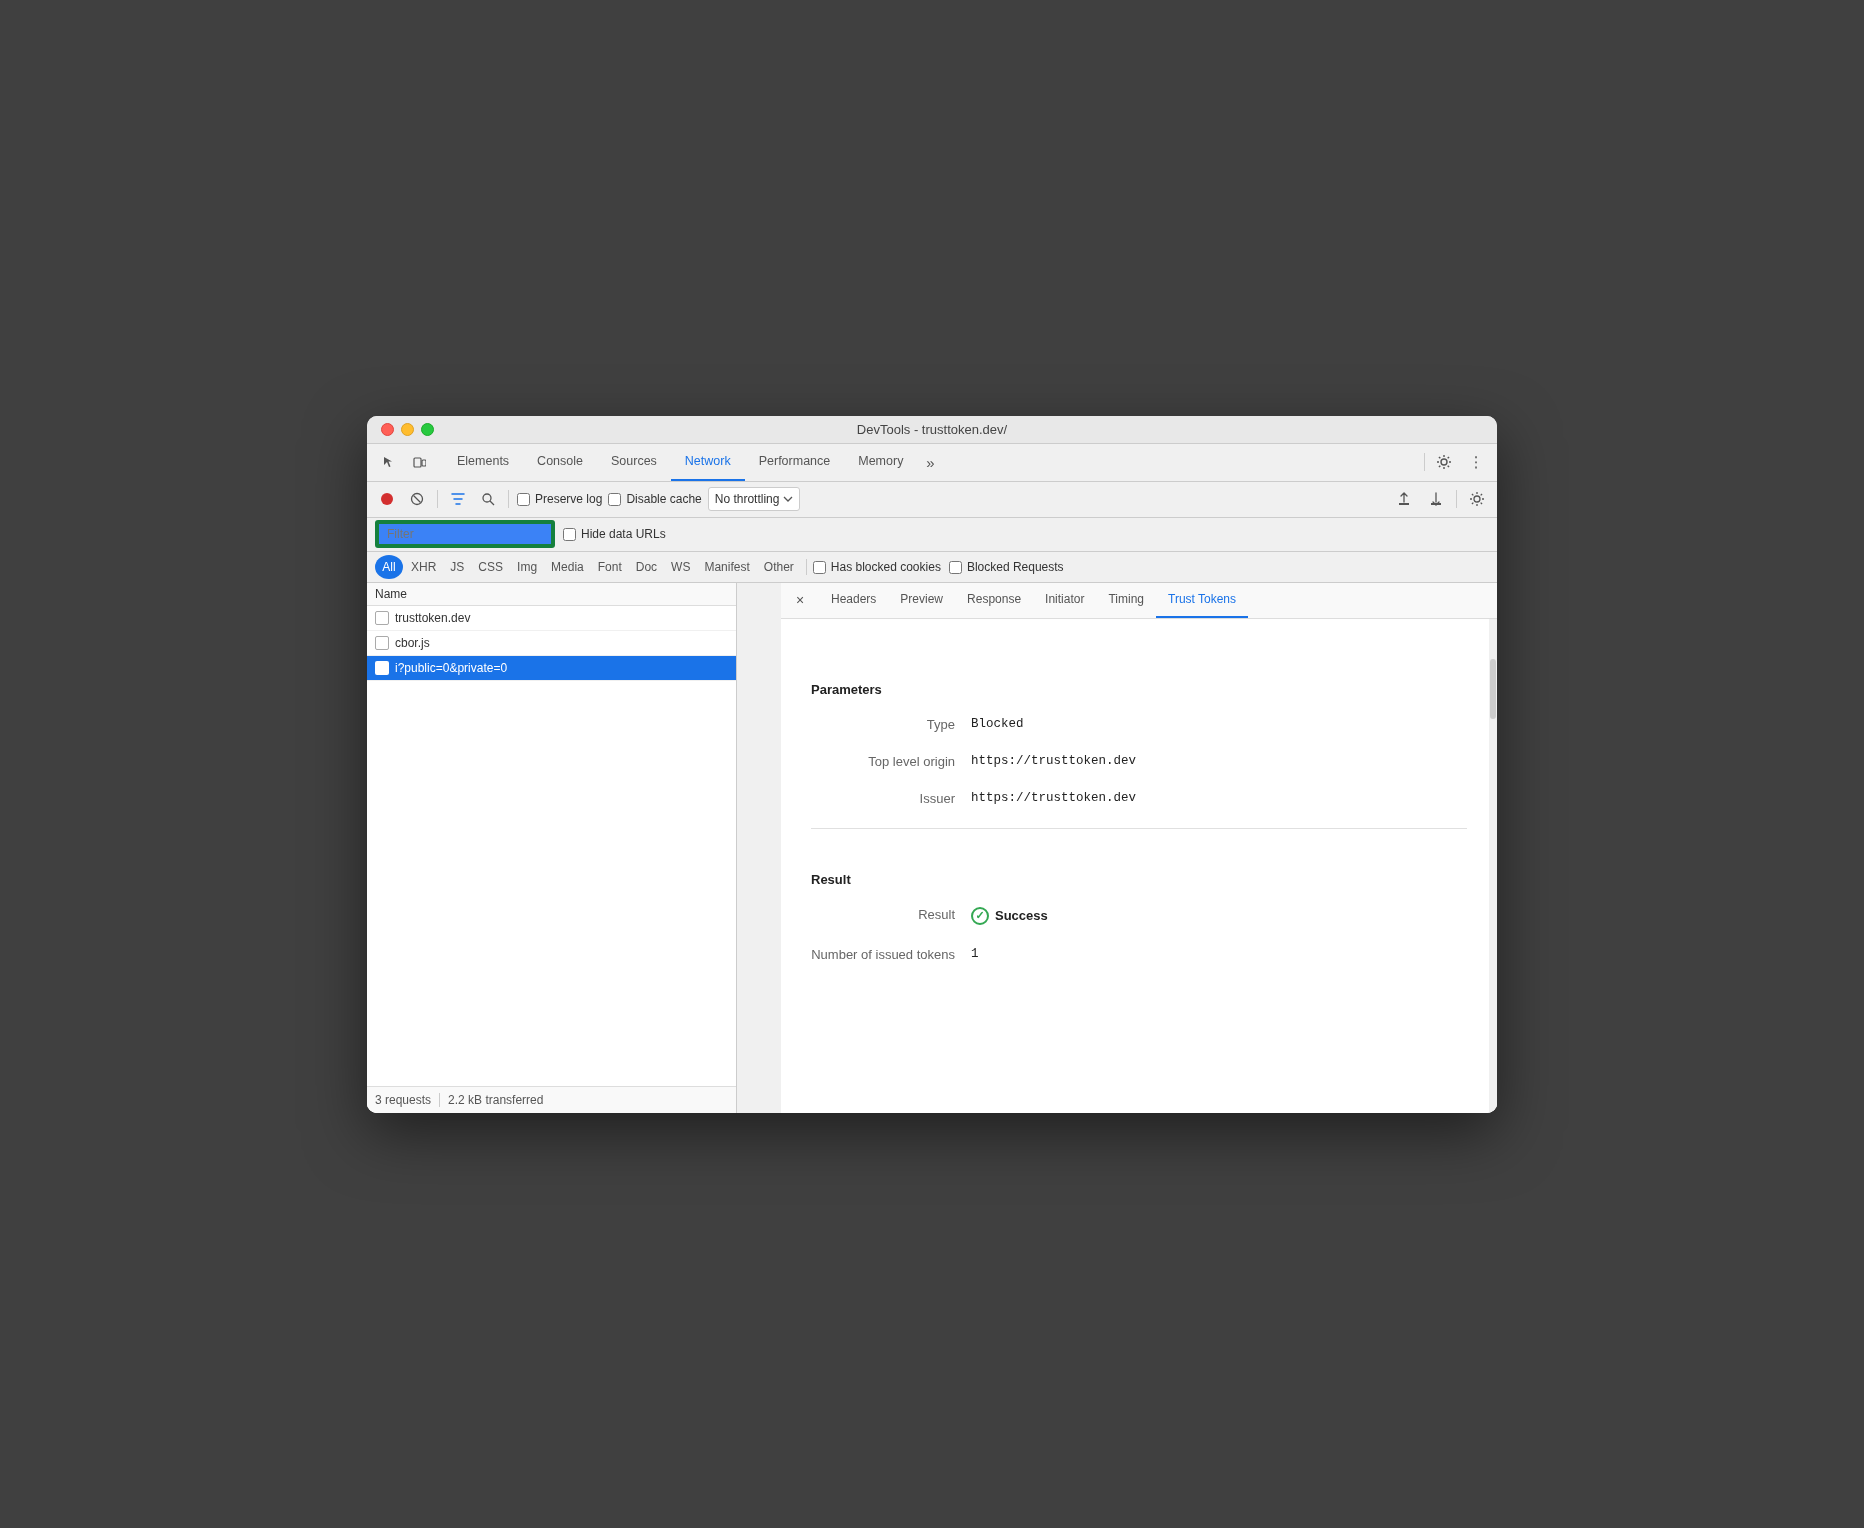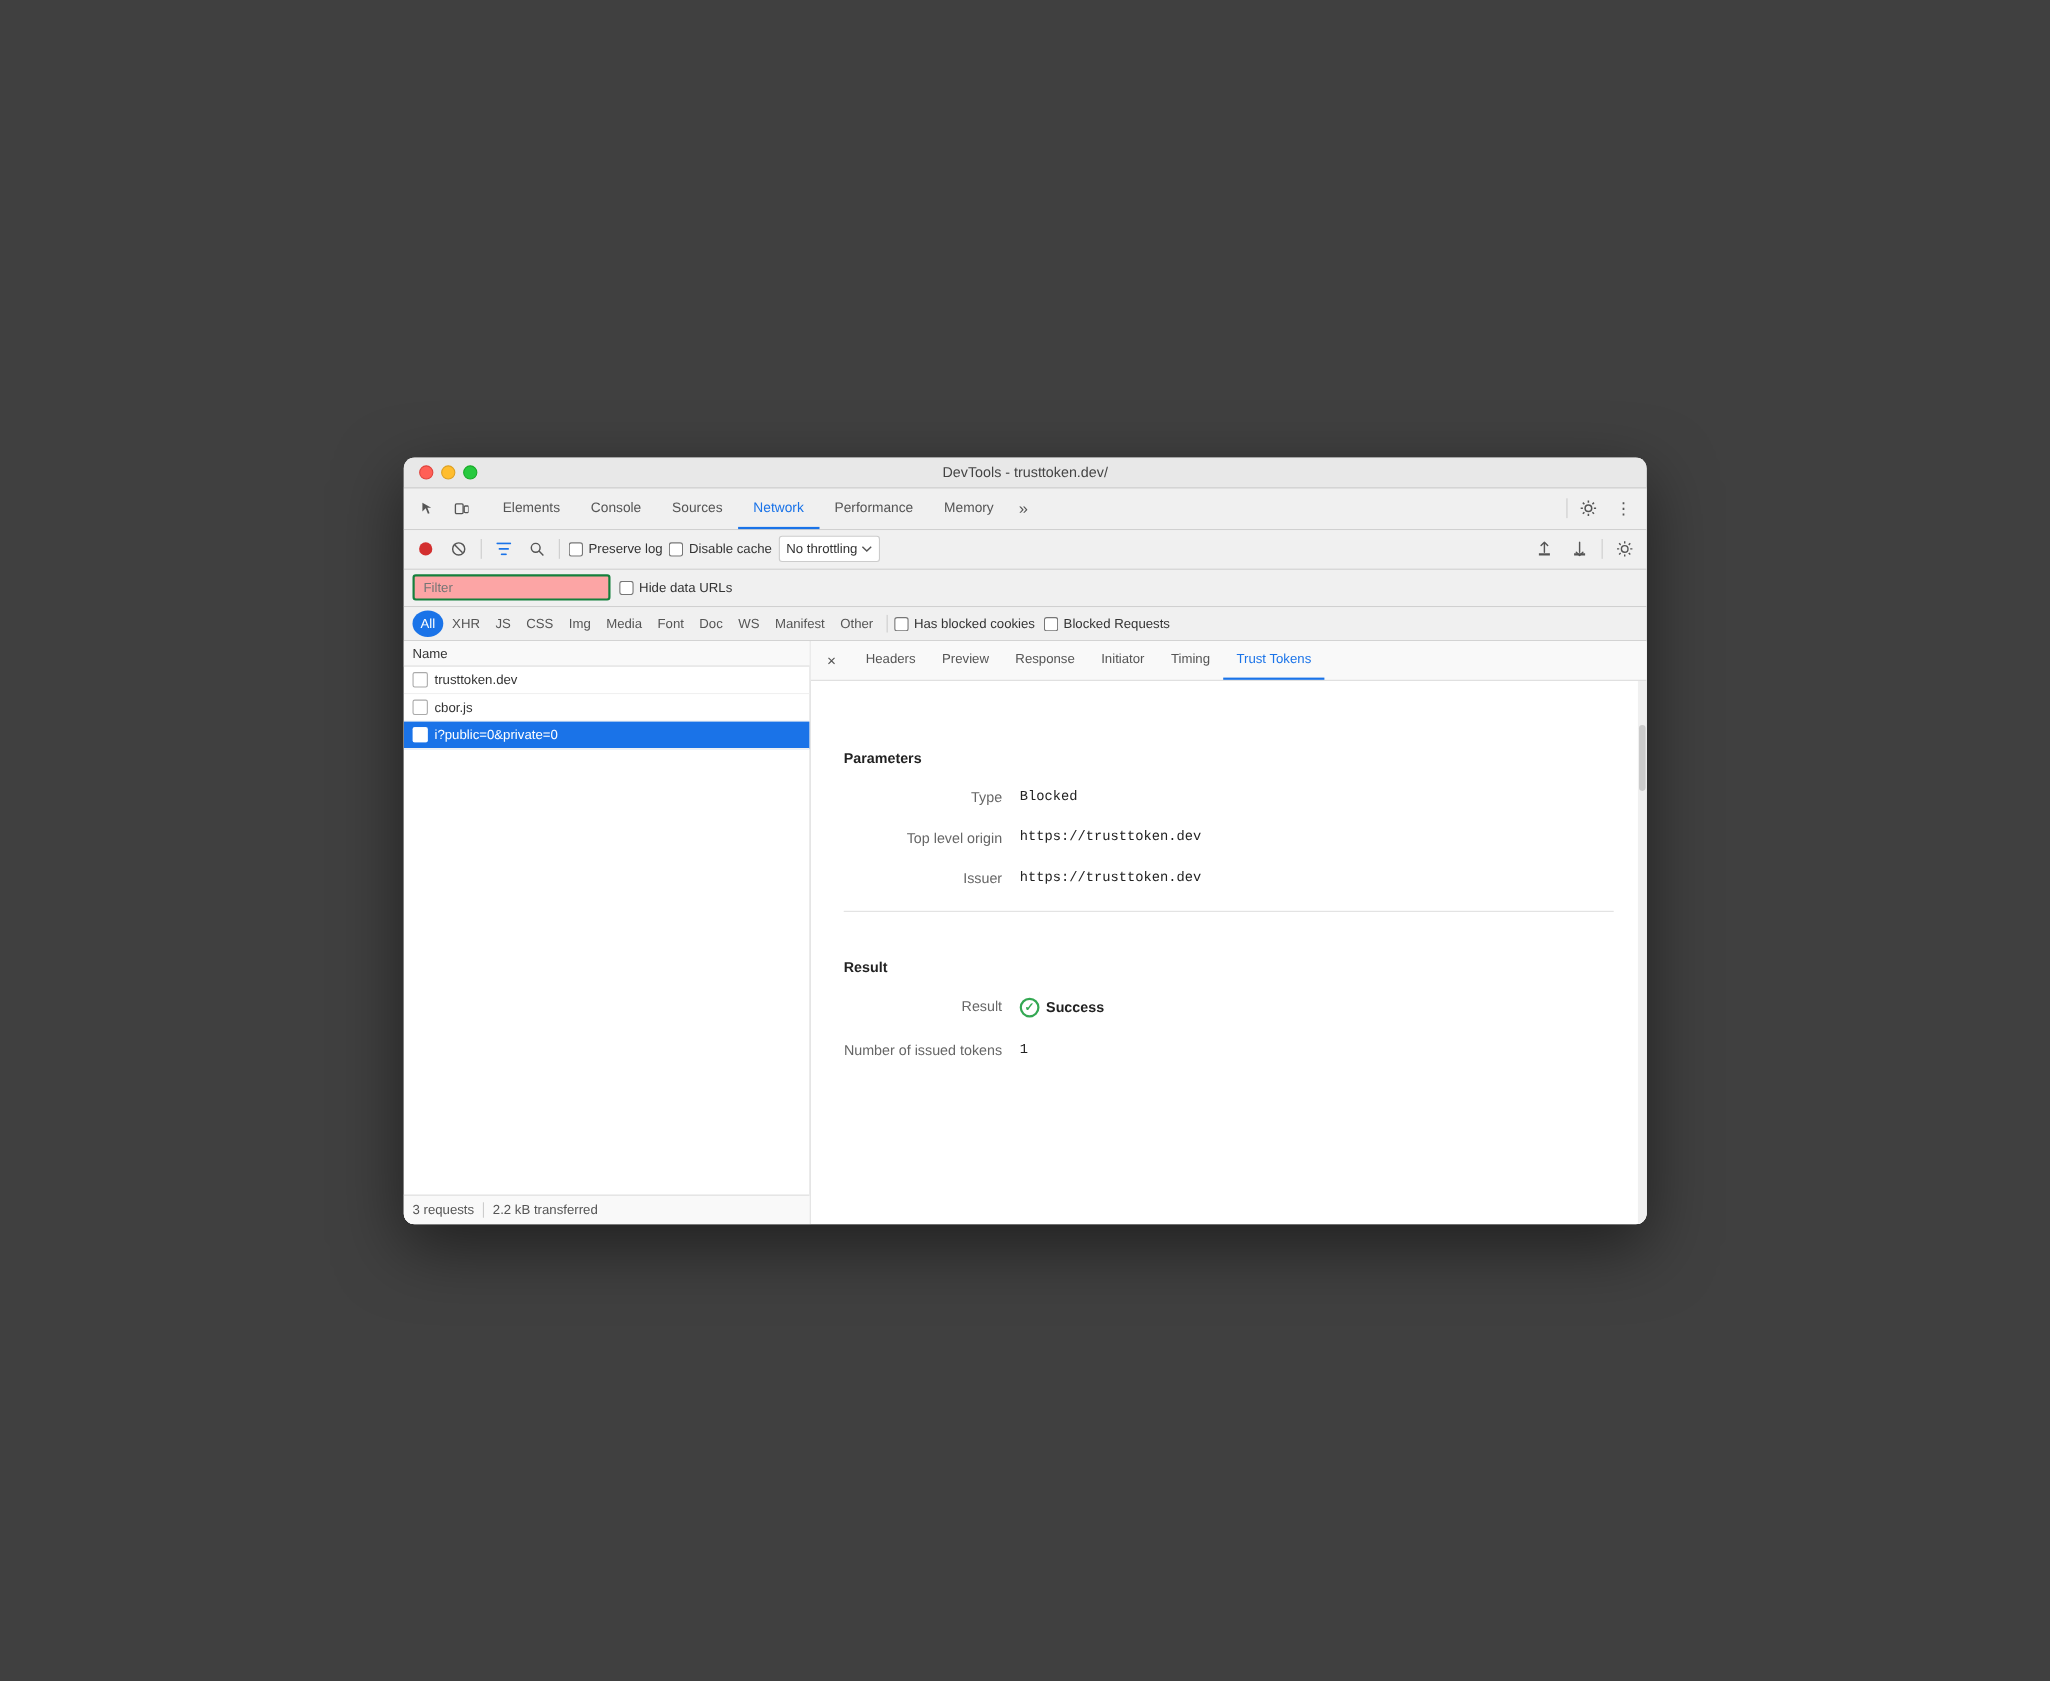--- a/index.html
+++ b/index.html
@@ -188,11 +188,11 @@
       height: 34px;
     }
     .filter-input {
-      border: 2px solid #15803d;
+      border: 4px solid #15803d;
       border-radius: 3px;
       padding: 3px 8px;
       font-size: 12px;
-      background: #fca5a5;
+      background: #3b82f6;
       width: 180px;
       color: #333;
     }

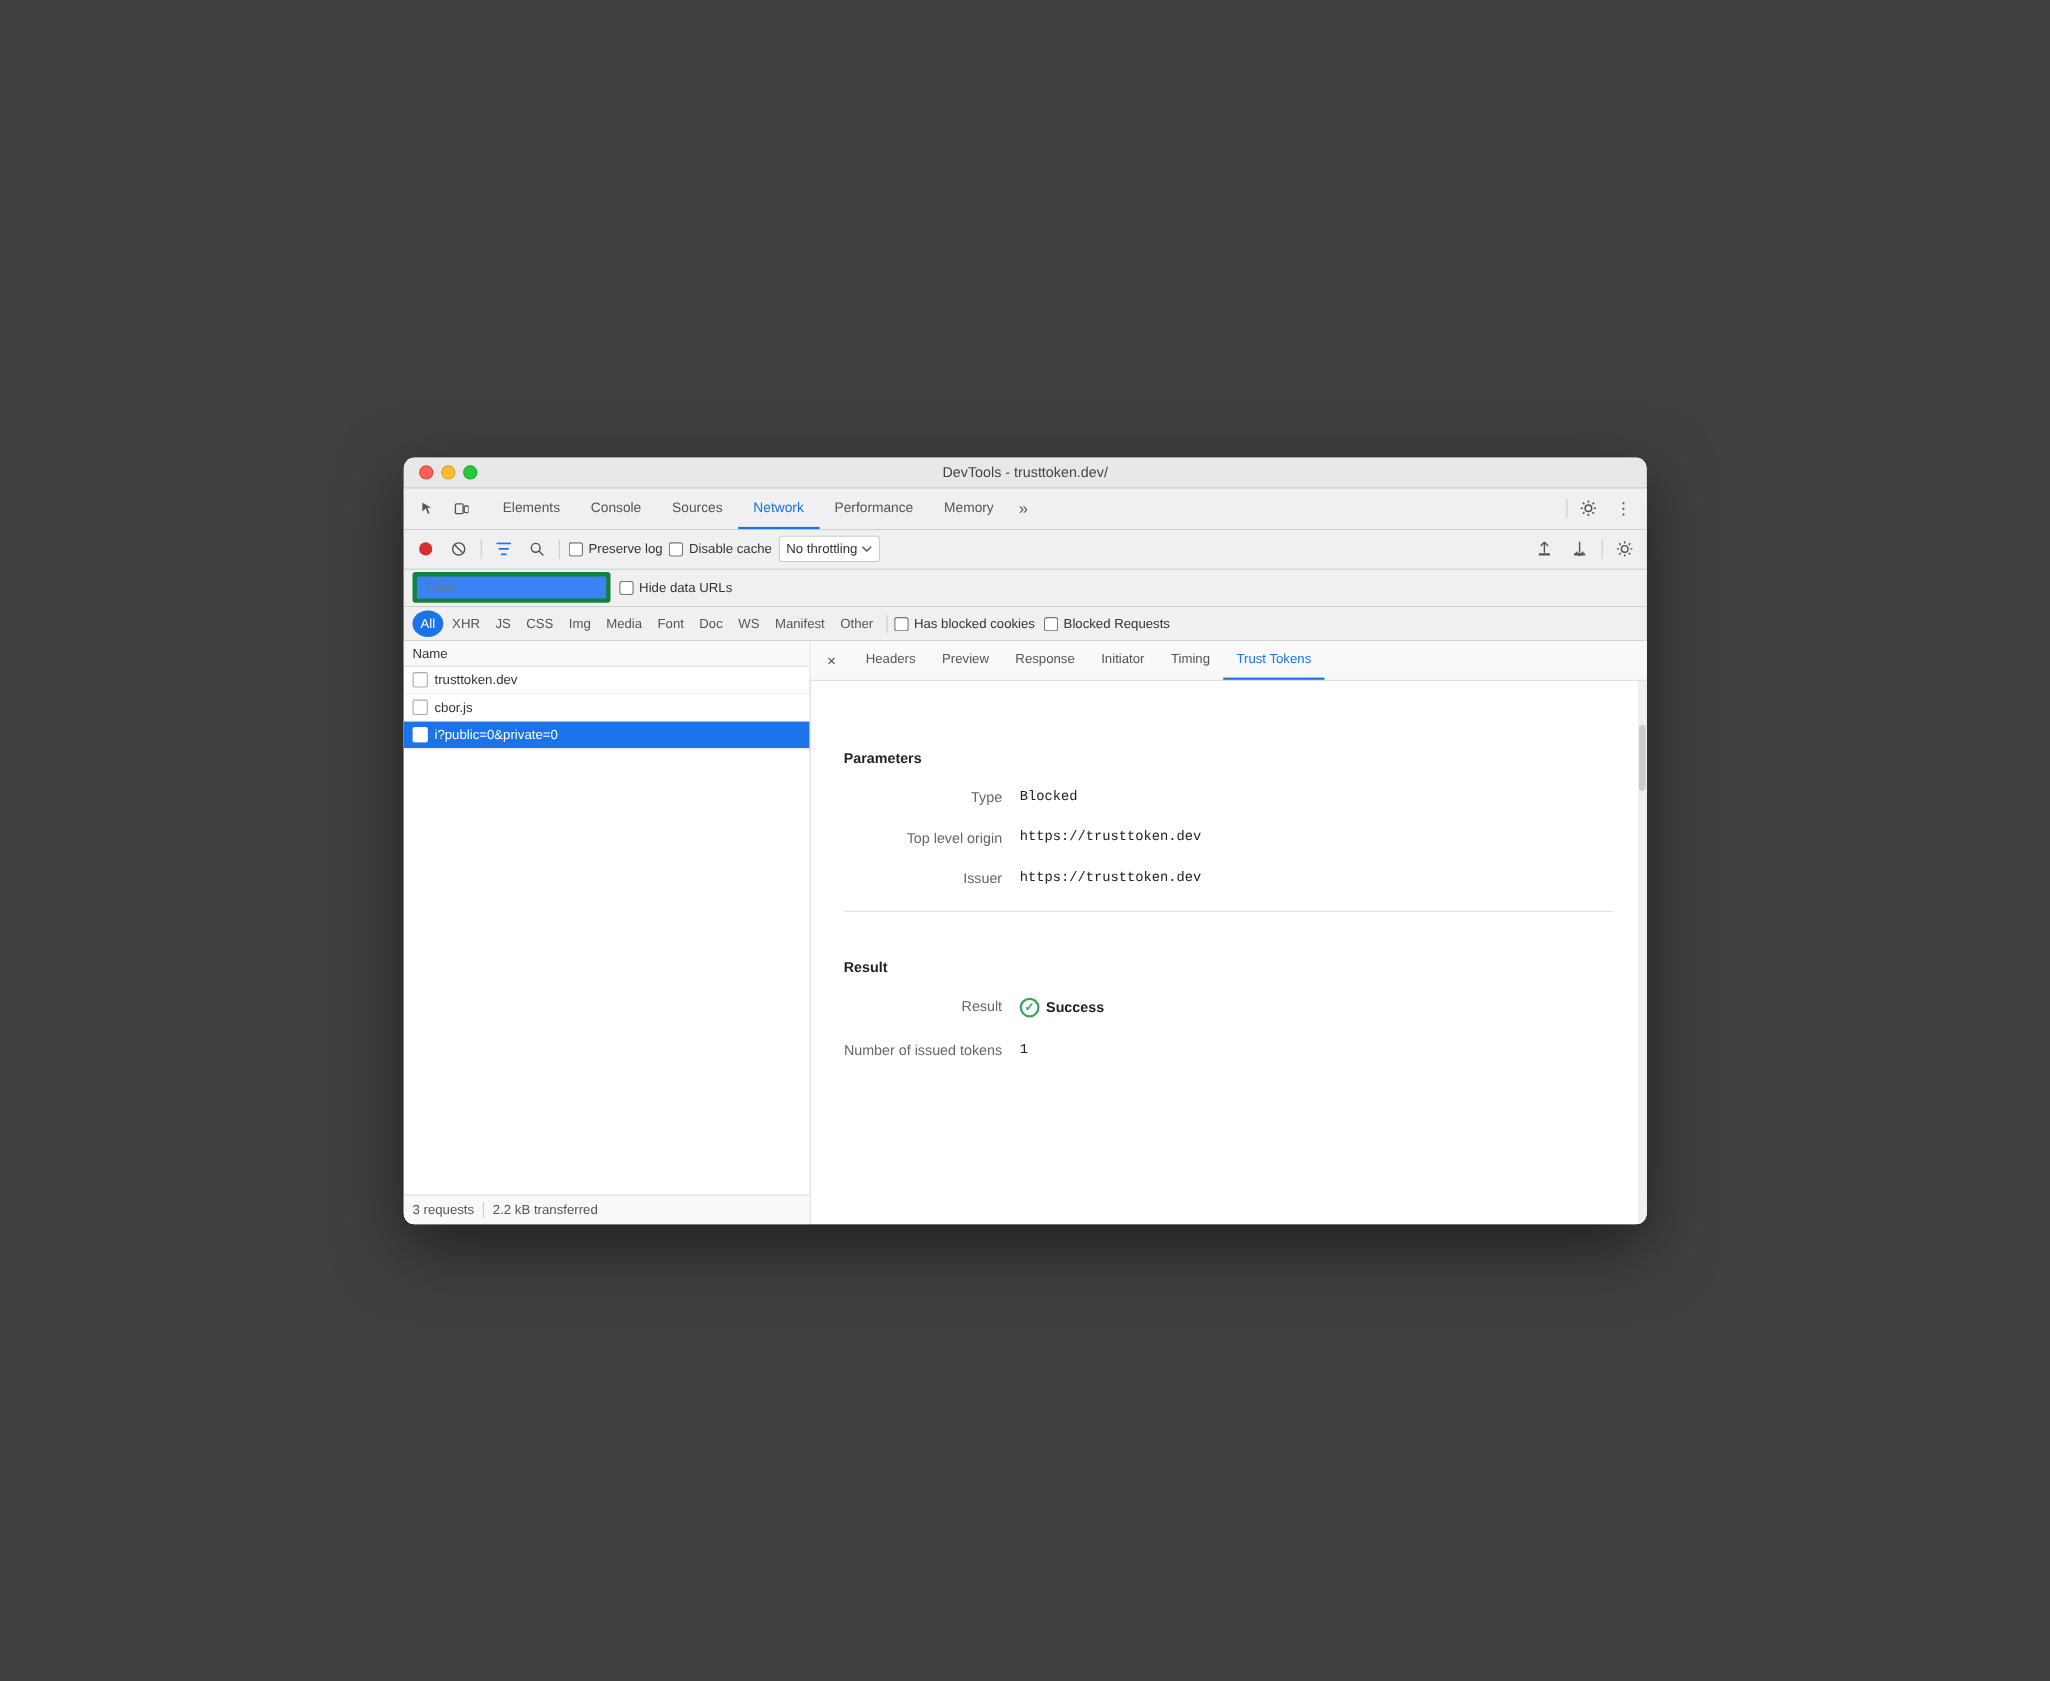--- a/index.html
+++ b/index.html
@@ -255,6 +255,7 @@
     .main-area {
       display: flex;
       height: 530px;
+      gap: 44px;
     }
     .requests-panel {
       width: 370px;

